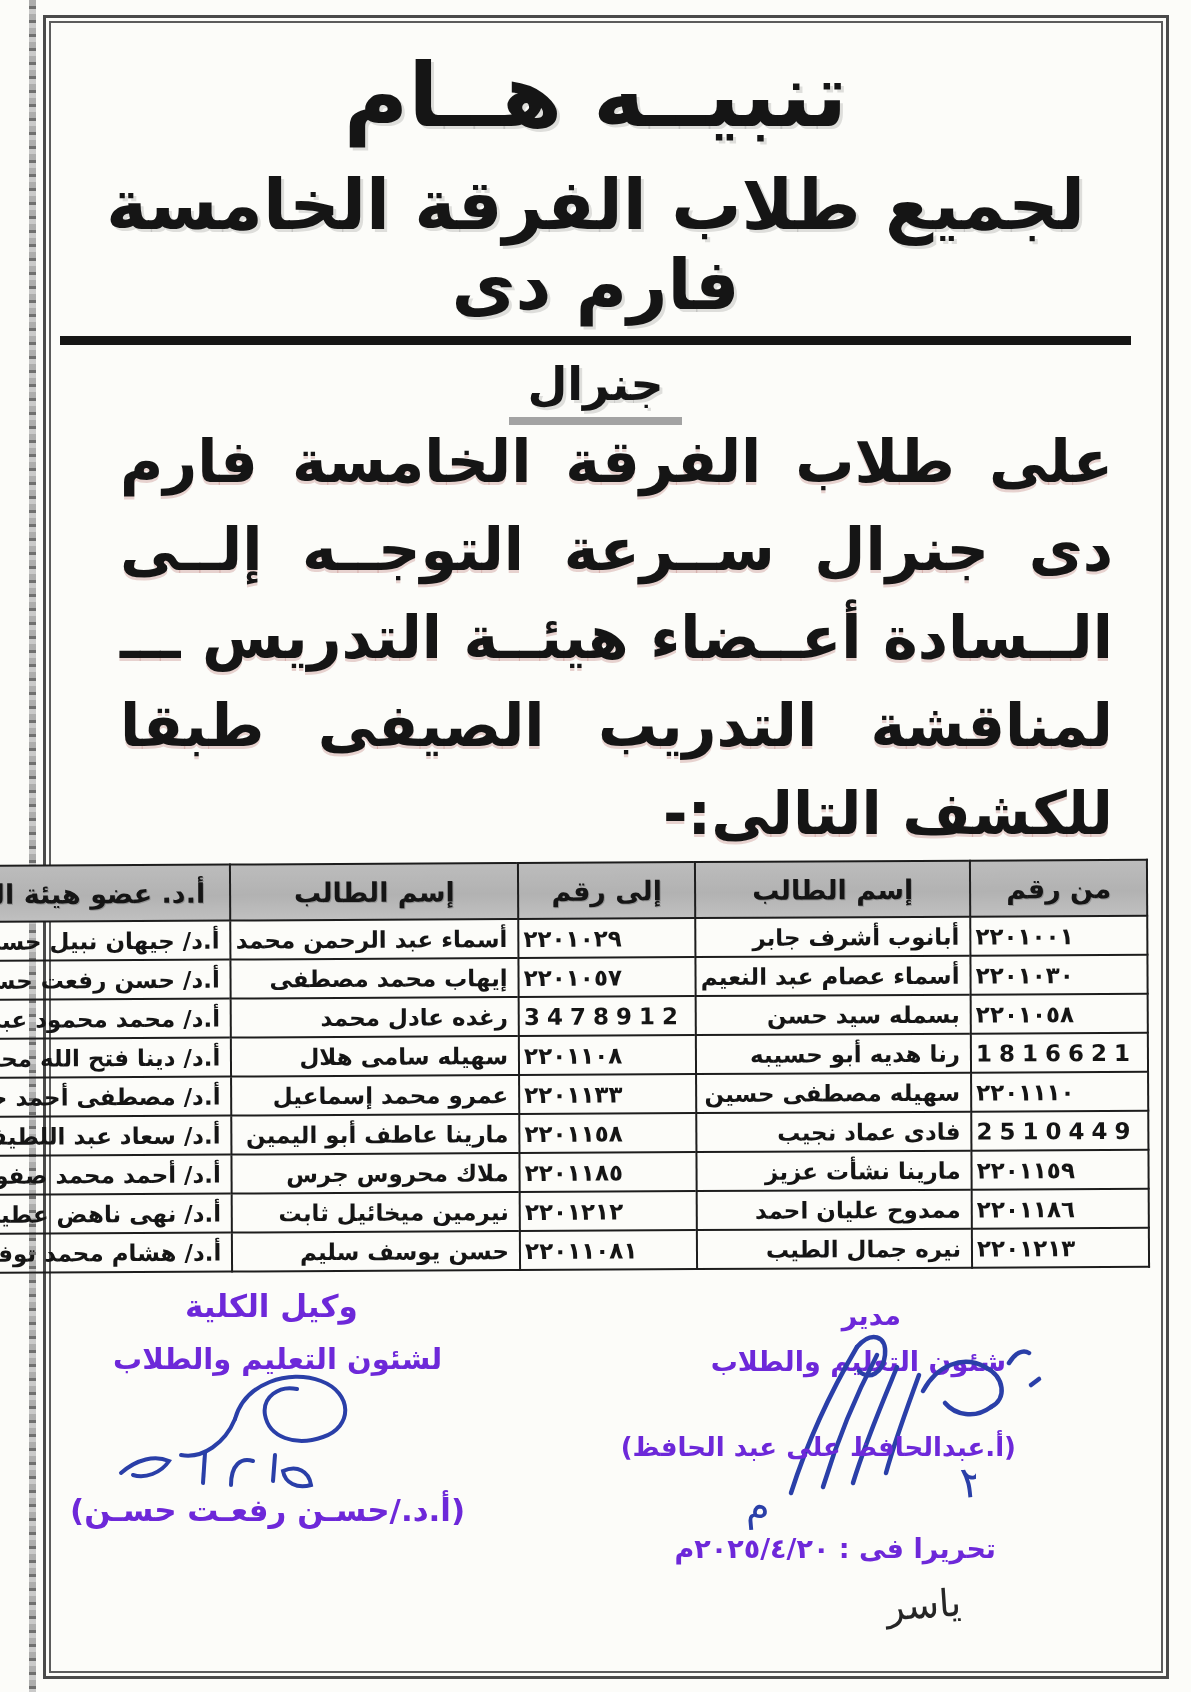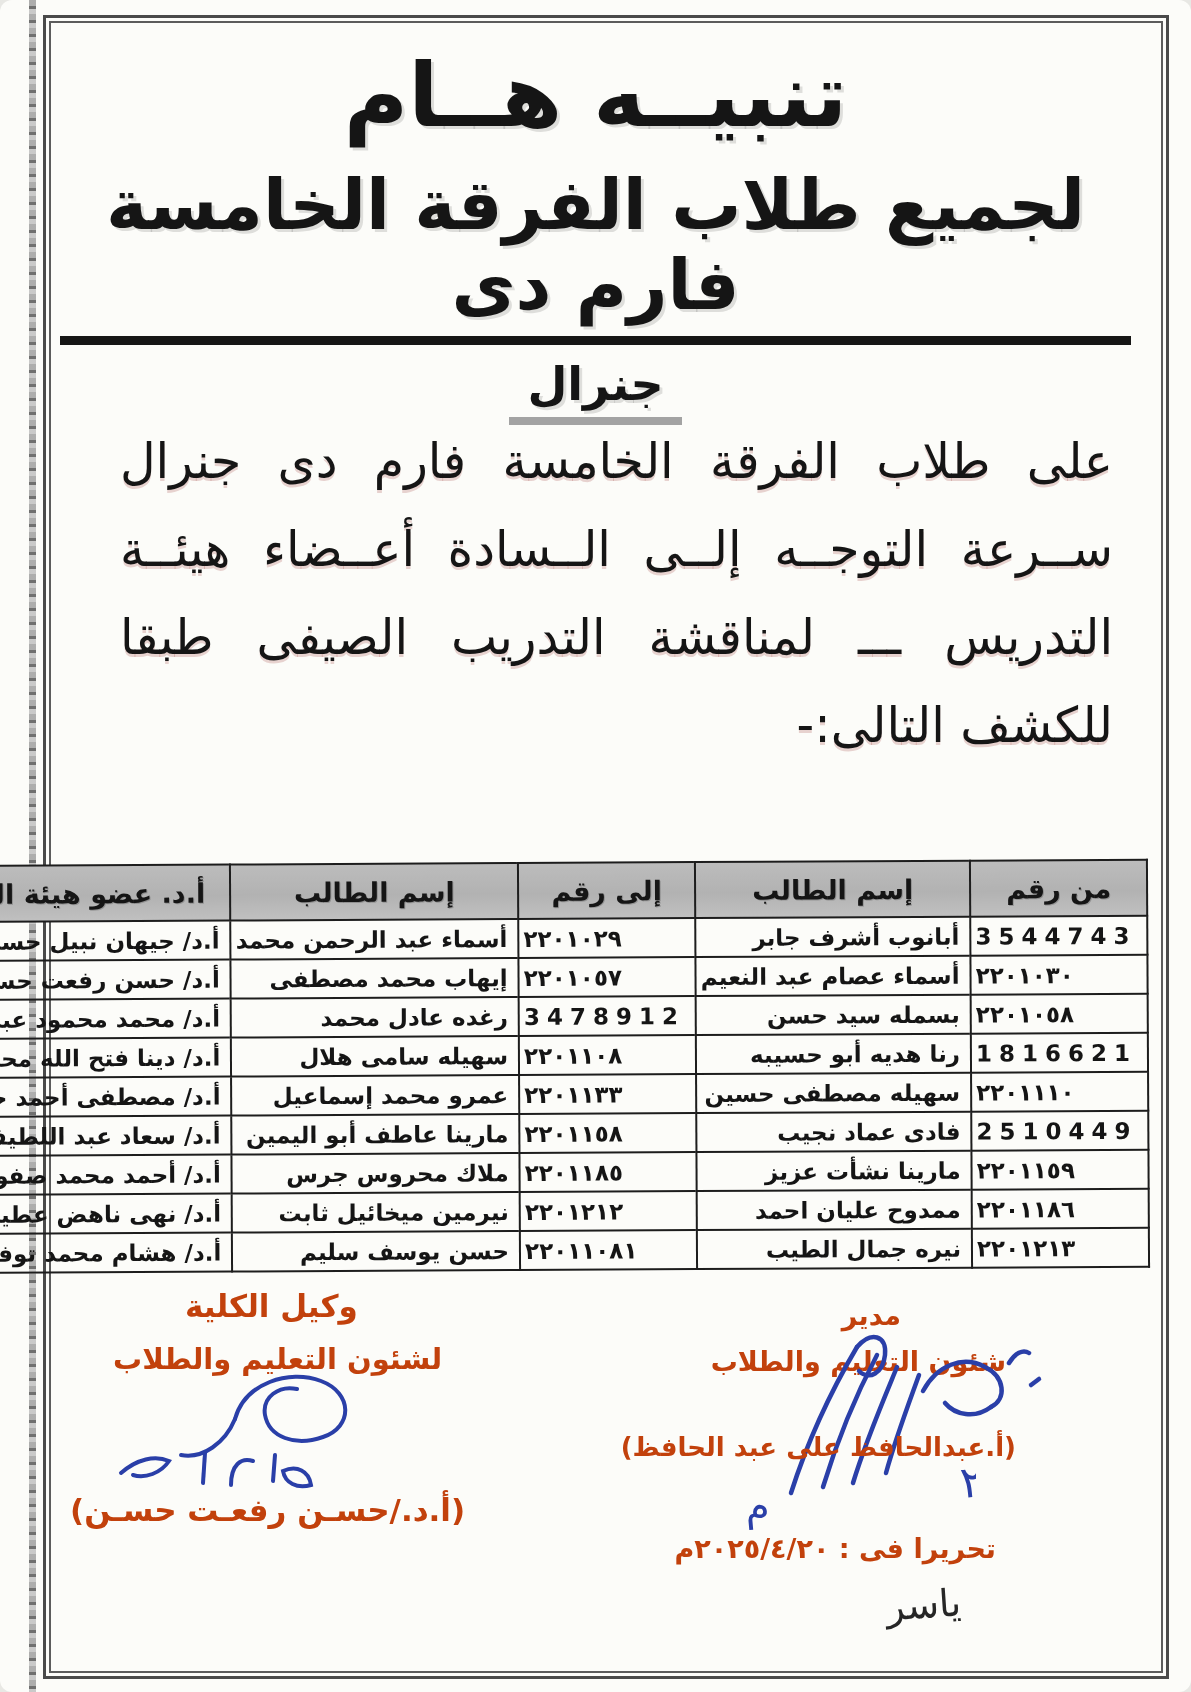--- a/index.html
+++ b/index.html
@@ -12,7 +12,6 @@
     font-family:"DejaVu Sans", sans-serif;
     color:#151515;
     direction:rtl;
-    border-radius:12px;
   }
   
   .scan-strip{

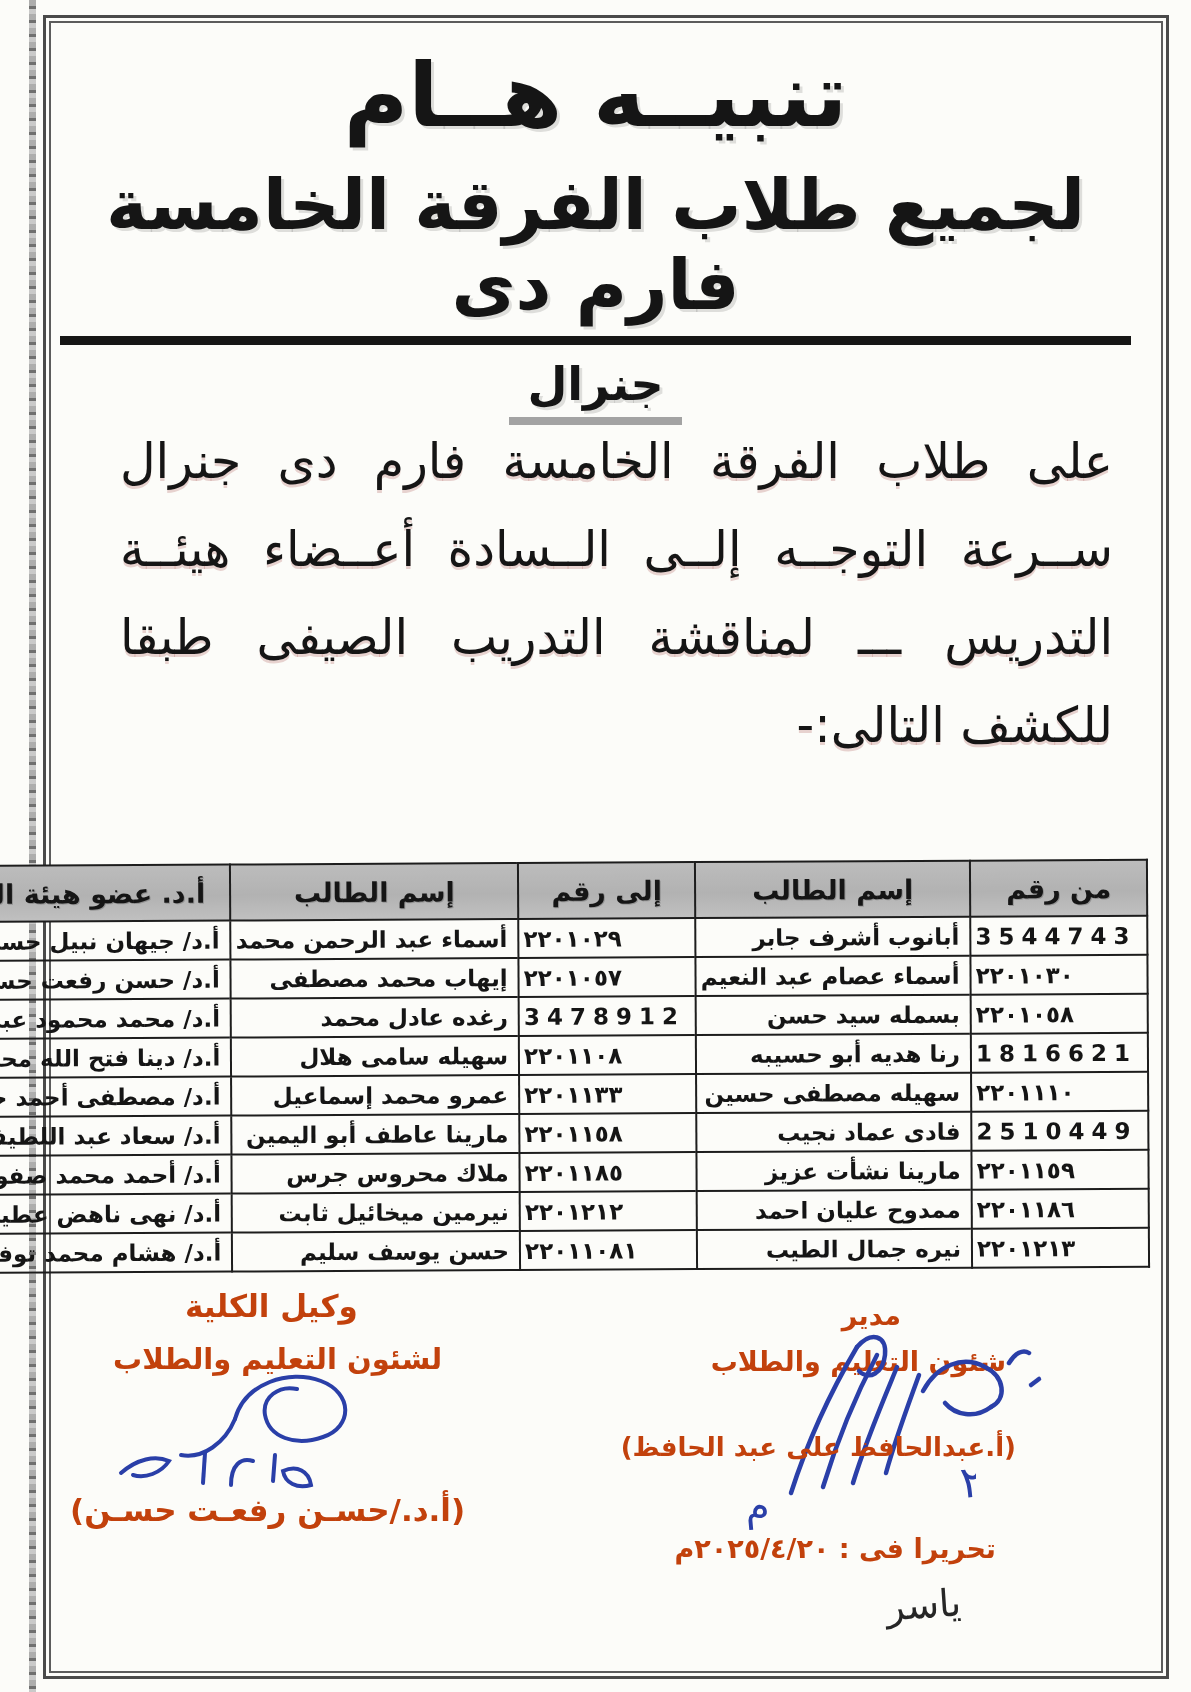--- a/index.html
+++ b/index.html
@@ -57,7 +57,7 @@
   }
   .bodytext{
     position:absolute;top:418px;right:78px;left:86px;
-    font-size:49px;font-weight:normal;line-height:88px;
+    font-size:59px;font-weight:bold;line-height:88px;
     text-align:justify;text-align-last:right;
     text-shadow:0 3px 0 rgba(150,45,40,.20);
     margin-left:34px;

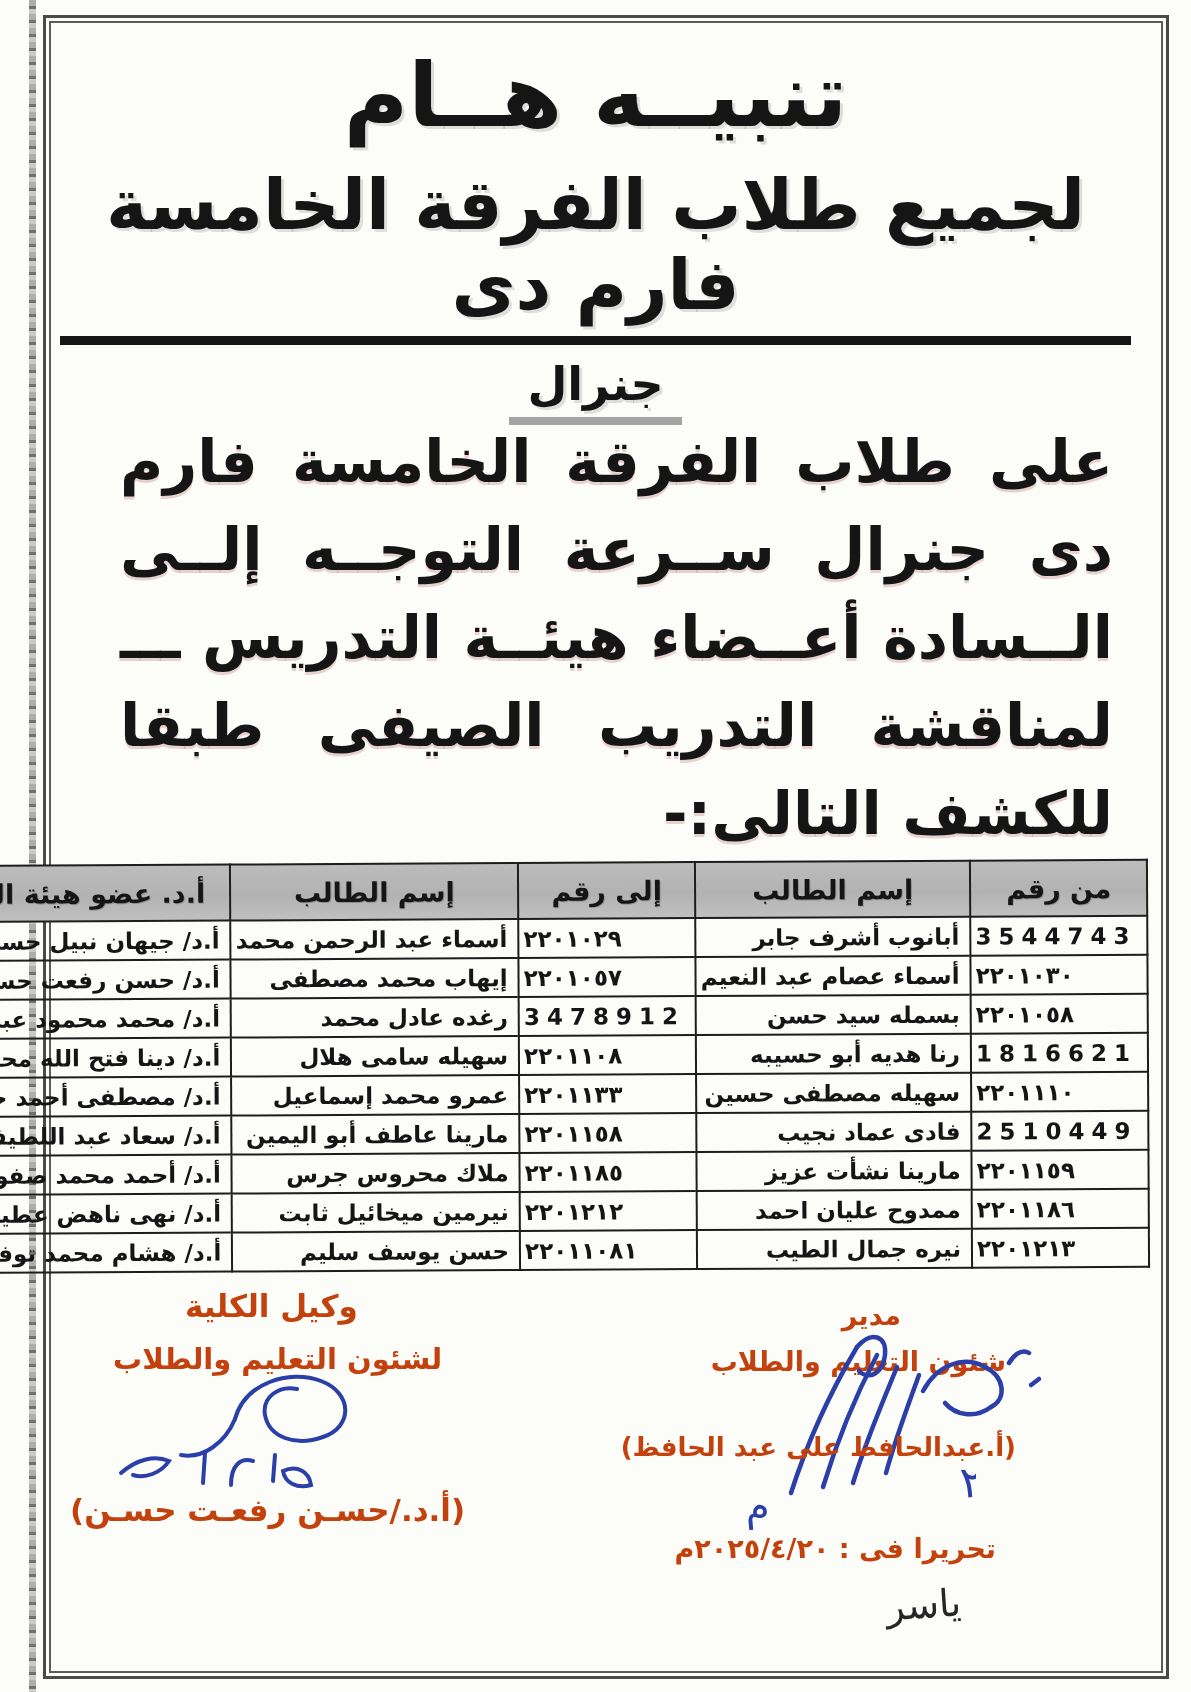--- a/index.html
+++ b/index.html
@@ -133,7 +133,7 @@
     </thead>
     <tbody>
         <tr>
-          <td class="col0 num">3544743</td>
+          <td class="col0 num">٢٢٠١٠٠١</td>
           <td class="col1 txt">أبانوب أشرف جابر</td>
           <td class="col2 num">٢٢٠١٠٢٩</td>
           <td class="col3 txt">أسماء عبد الرحمن محمد</td>

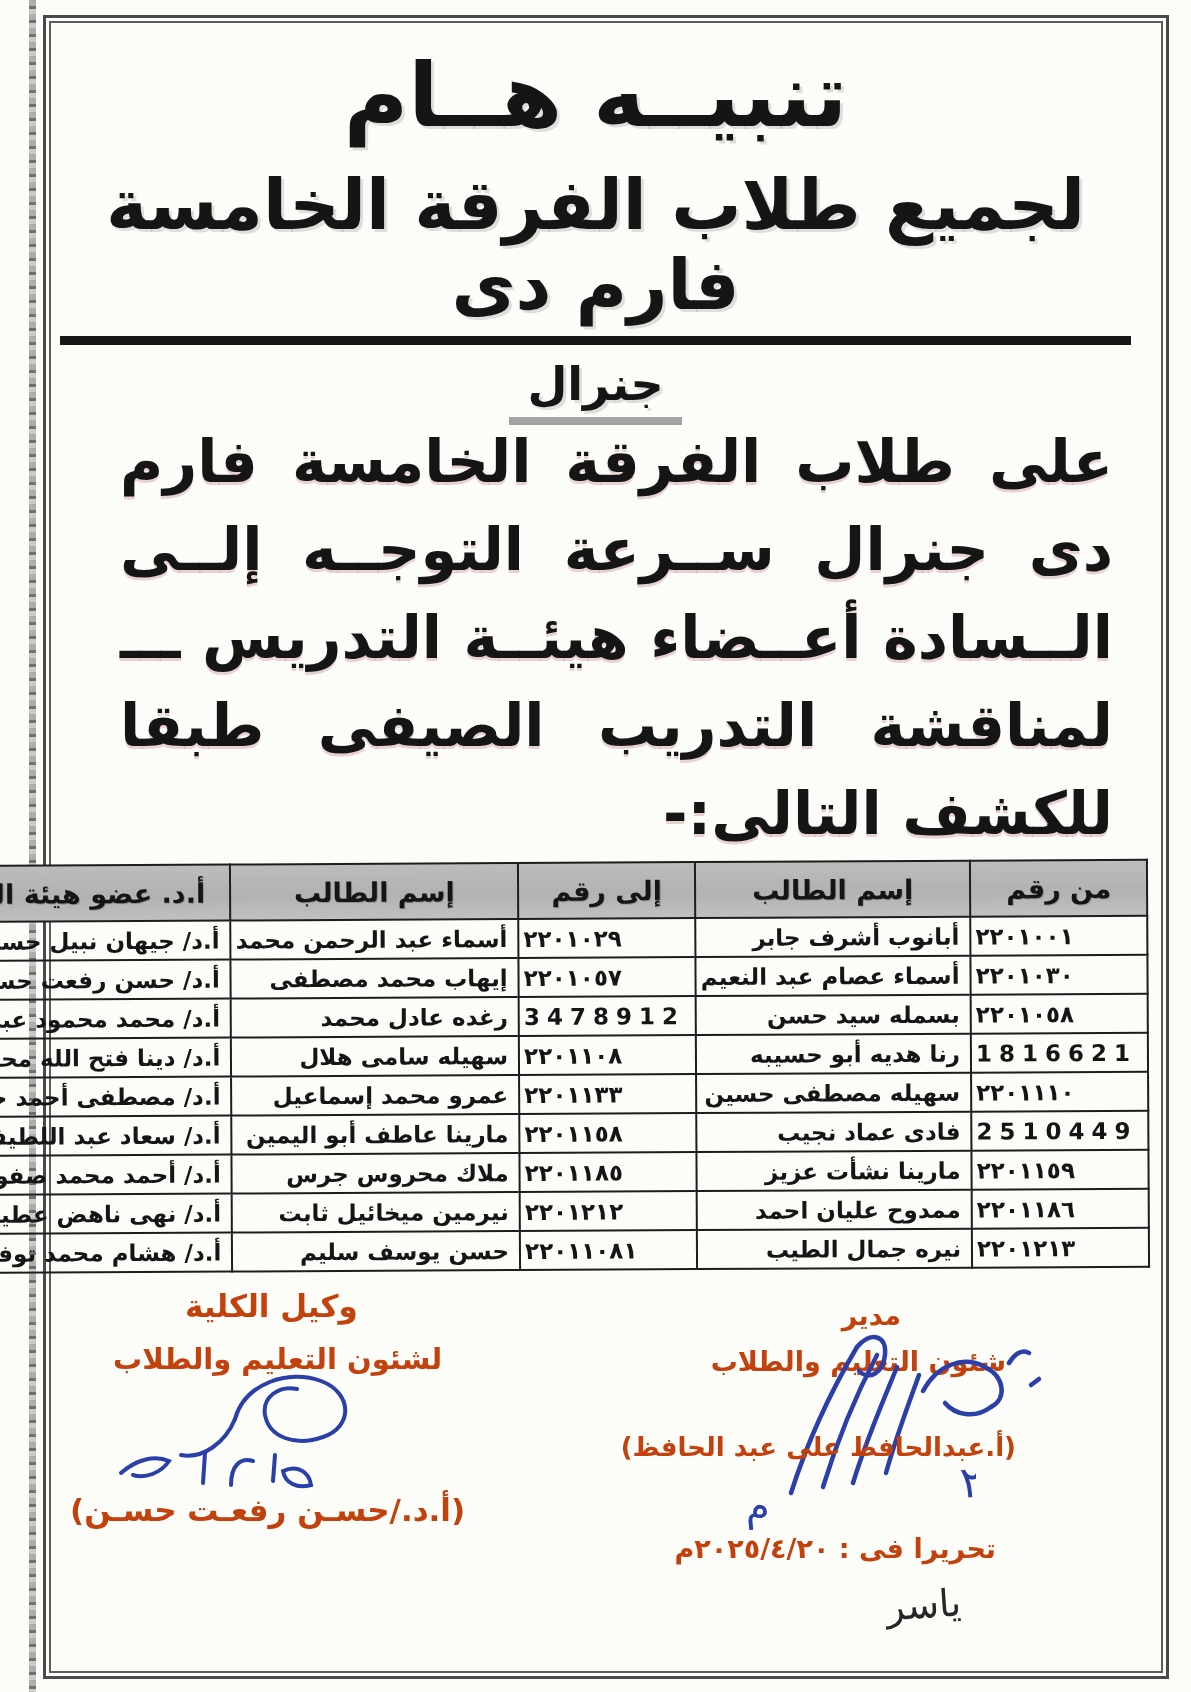--- a/index.html
+++ b/index.html
@@ -95,7 +95,7 @@
   td.num{text-align:left;letter-spacing:7px;font-size:24px;padding:1px 2px;}
   td.txt{text-align:right;}
   .sig-label{
-    position:absolute;font-weight:bold;color:#c2410c;white-space:nowrap;
+    position:absolute;font-weight:bold;color:#6d28d9;white-space:nowrap;
   }
   .sig-svg{position:absolute;}
   .hand-note{

